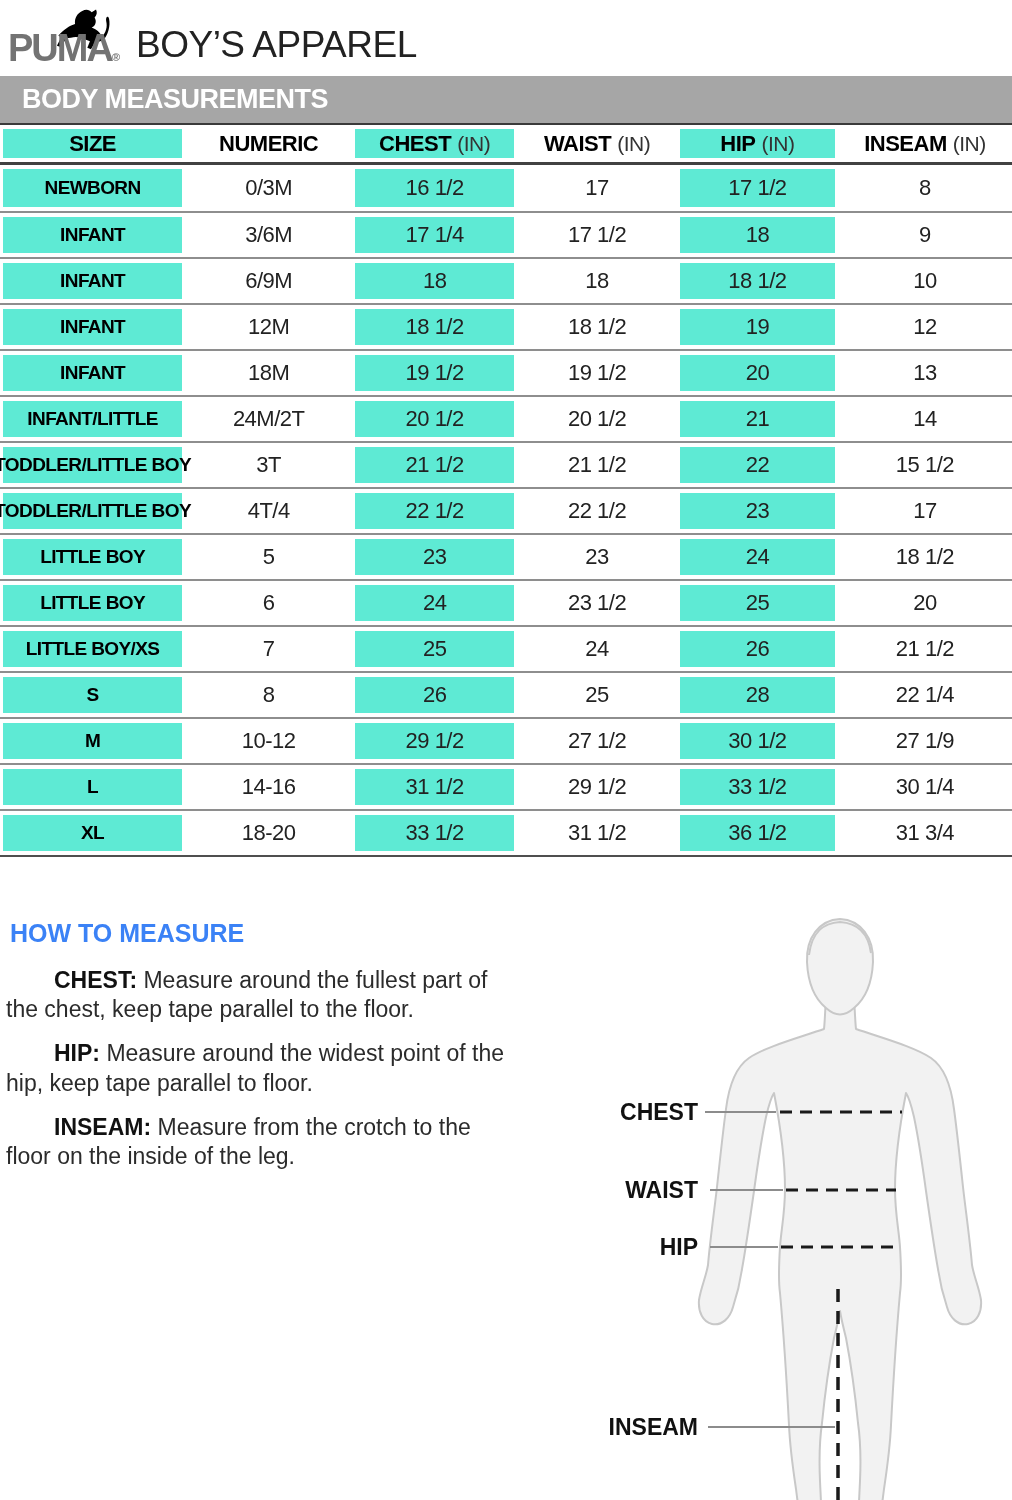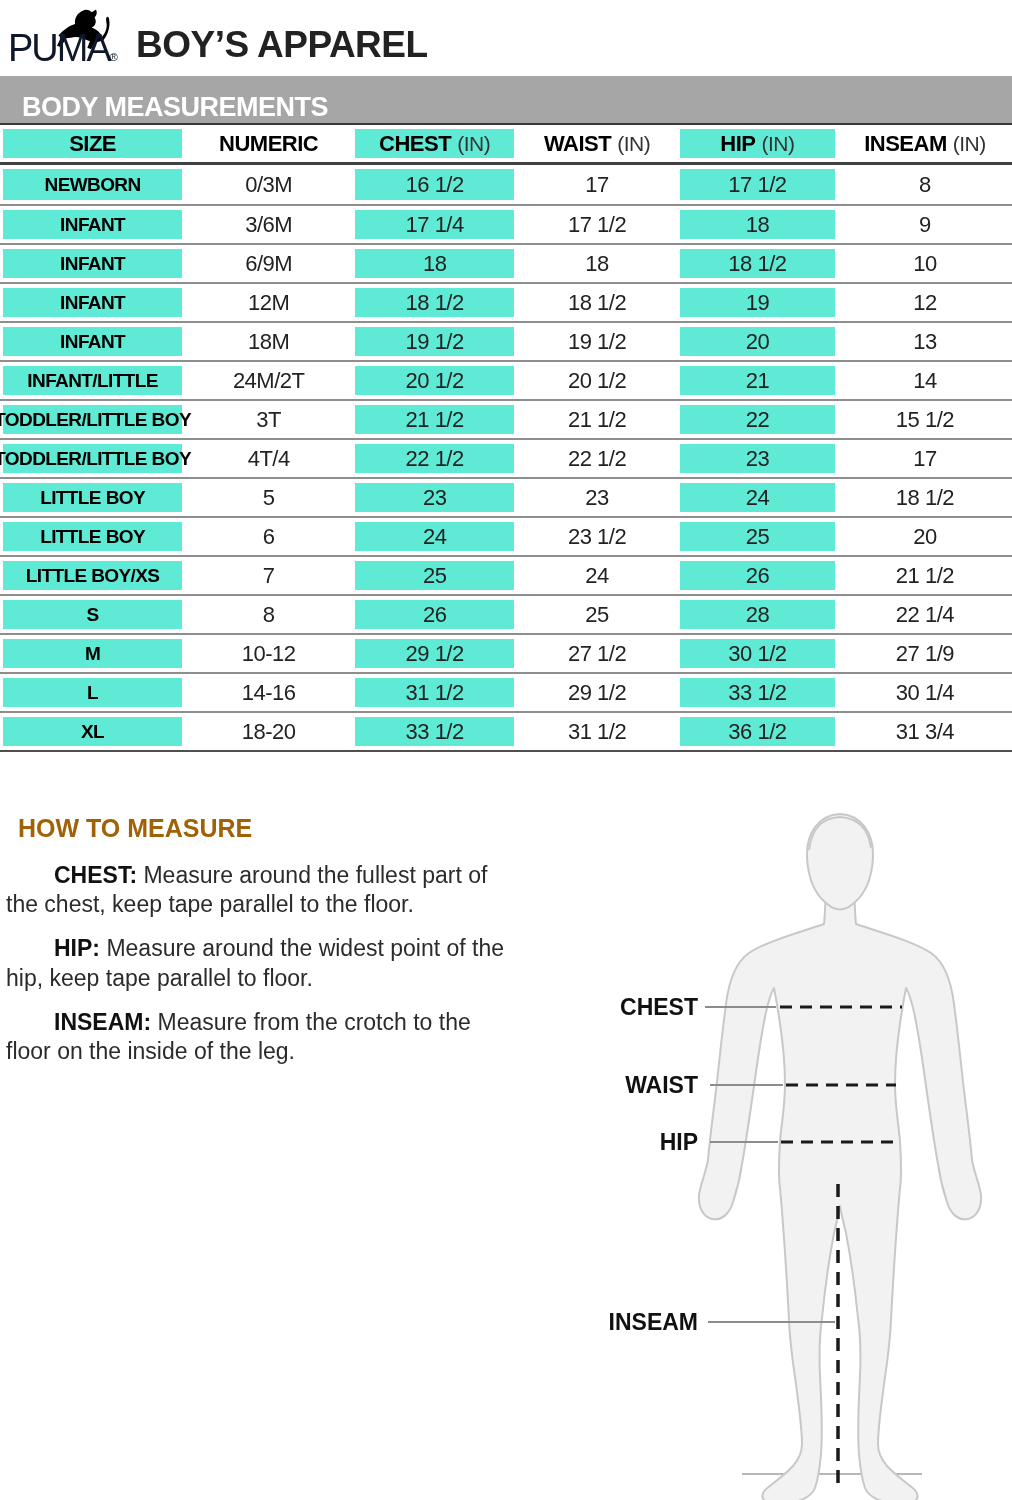--- a/index.html
+++ b/index.html
@@ -9,8 +9,8 @@
   .brand-row{display:flex;align-items:flex-end;padding:6px 0 0 8px;height:64px;}
   .logo{position:relative;width:108px;height:62px;flex:none;}
   .logo .cat{position:absolute;right:2px;top:0;}
-  .wordmark{position:absolute;left:0;bottom:0;font-weight:normal;font-size:38px;letter-spacing:-2px;
-            transform:scaleY(1.02);color:#0f172a;white-space:nowrap;}
+  .wordmark{position:absolute;left:0;bottom:0;font-weight:bold;font-size:38px;letter-spacing:-2px;
+            transform:scaleY(1.02);color:#737373;white-space:nowrap;}
   .wordmark .reg{font-size:11px;letter-spacing:0;vertical-align:baseline;}
   .page-title{margin:0 0 4px 20px;font-size:37px;font-weight:bold;color:#222;letter-spacing:-0.5px;}
   

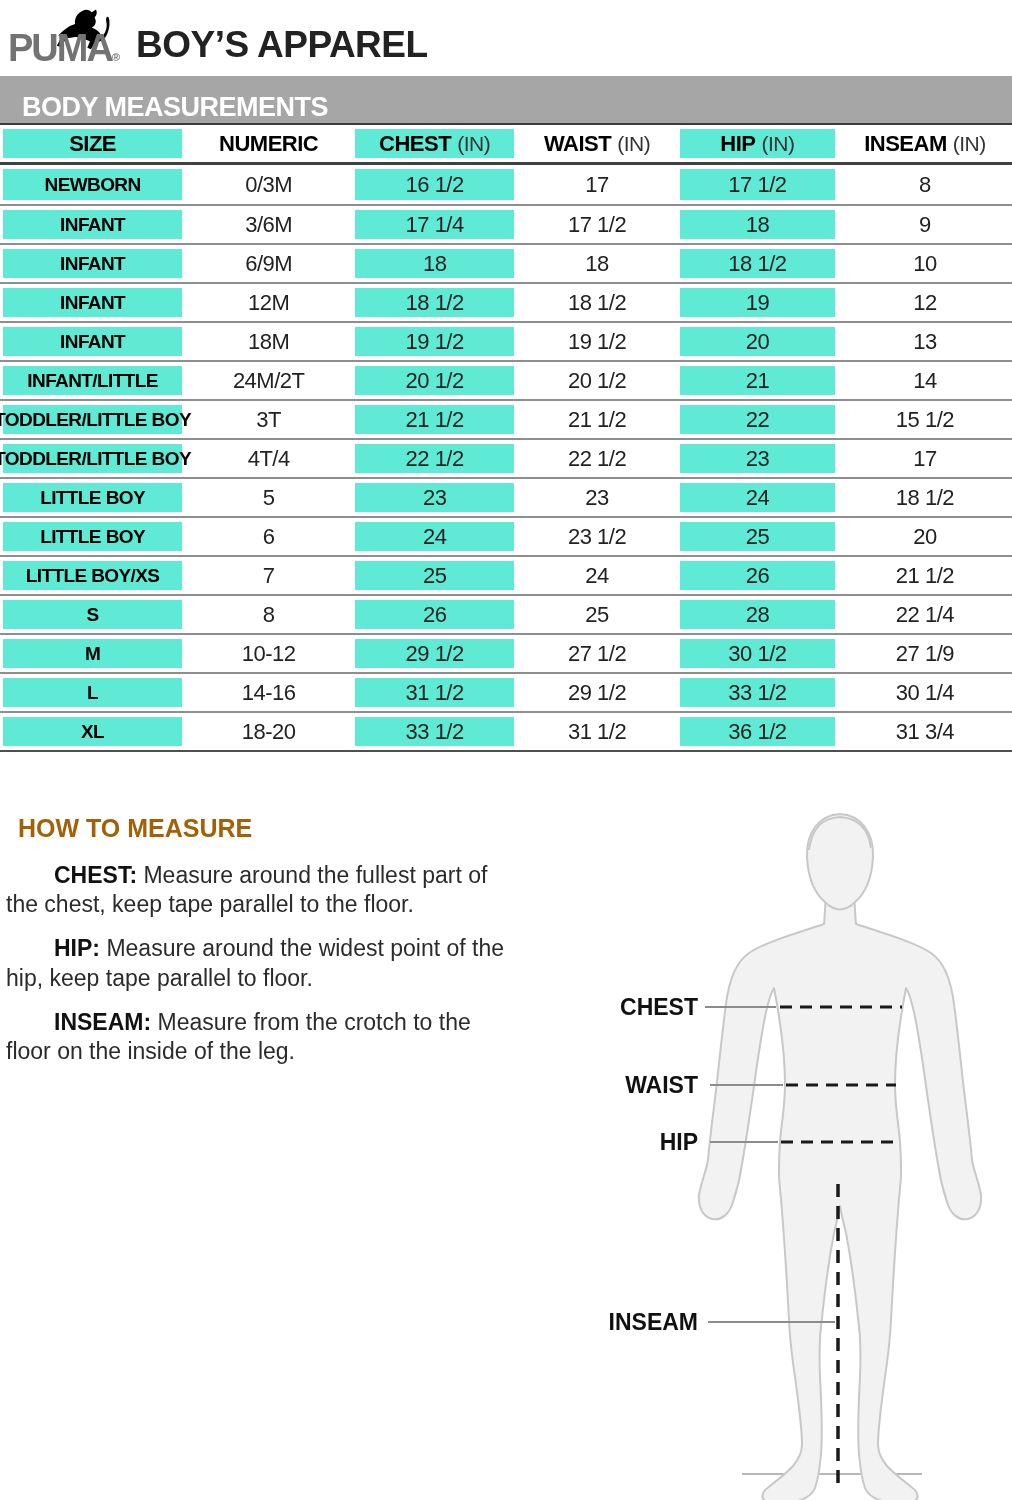--- a/index.html
+++ b/index.html
@@ -12,7 +12,7 @@
   .wordmark{position:absolute;left:0;bottom:0;font-weight:bold;font-size:38px;letter-spacing:-2px;
             transform:scaleY(1.02);color:#737373;white-space:nowrap;}
   .wordmark .reg{font-size:11px;letter-spacing:0;vertical-align:baseline;}
-  .page-title{margin:0 0 4px 20px;font-size:37px;font-weight:bold;color:#222;letter-spacing:-0.5px;}
+  .page-title{margin:0 0 4px 20px;font-size:37px;font-weight:normal;color:#222;letter-spacing:-0.5px;}
   
   .section-bar{margin-top:6px;height:47px;background:#a6a6a6;border-bottom:2px solid #3a3a3a;
                display:flex;align-items:flex-end;padding-left:22px;}

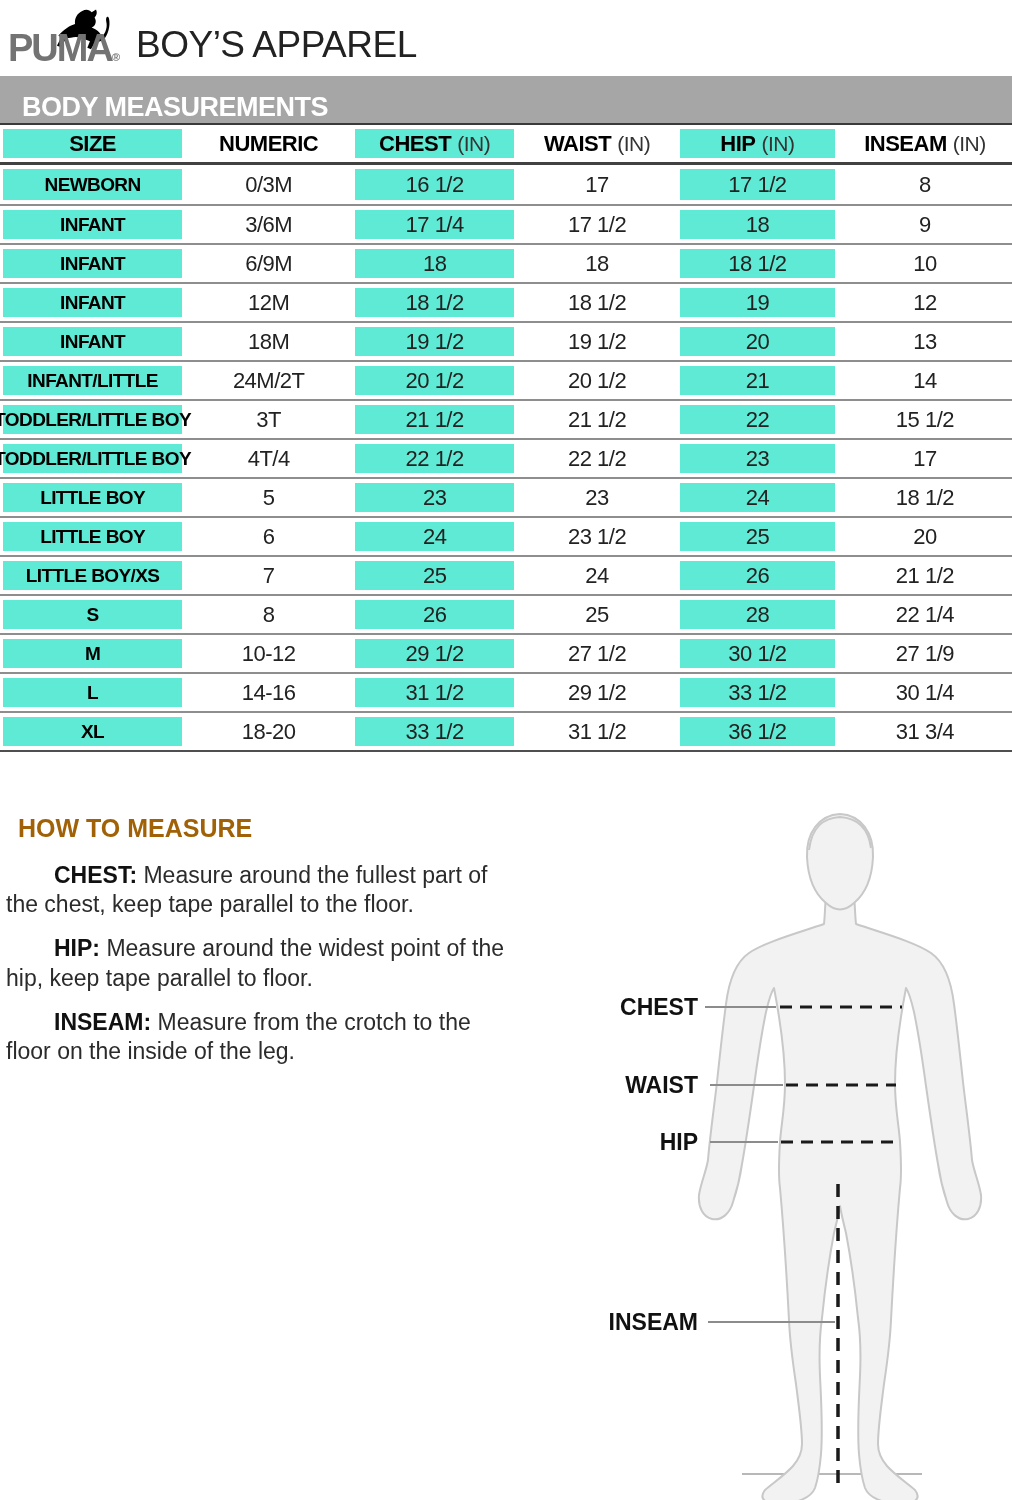--- a/index.html
+++ b/index.html
@@ -15,7 +15,7 @@
   .page-title{margin:0 0 4px 20px;font-size:37px;font-weight:normal;color:#222;letter-spacing:-0.5px;}
   
   .section-bar{margin-top:6px;height:47px;background:#a6a6a6;border-bottom:2px solid #3a3a3a;
-               display:flex;align-items:flex-end;padding-left:22px;}
+               display:flex;align-items:center;padding-left:22px;}
   .section-bar span{color:#fff;font-size:27px;font-weight:bold;letter-spacing:-0.5px;}
   
   .table{border-bottom:2px solid #4f4f4f;}

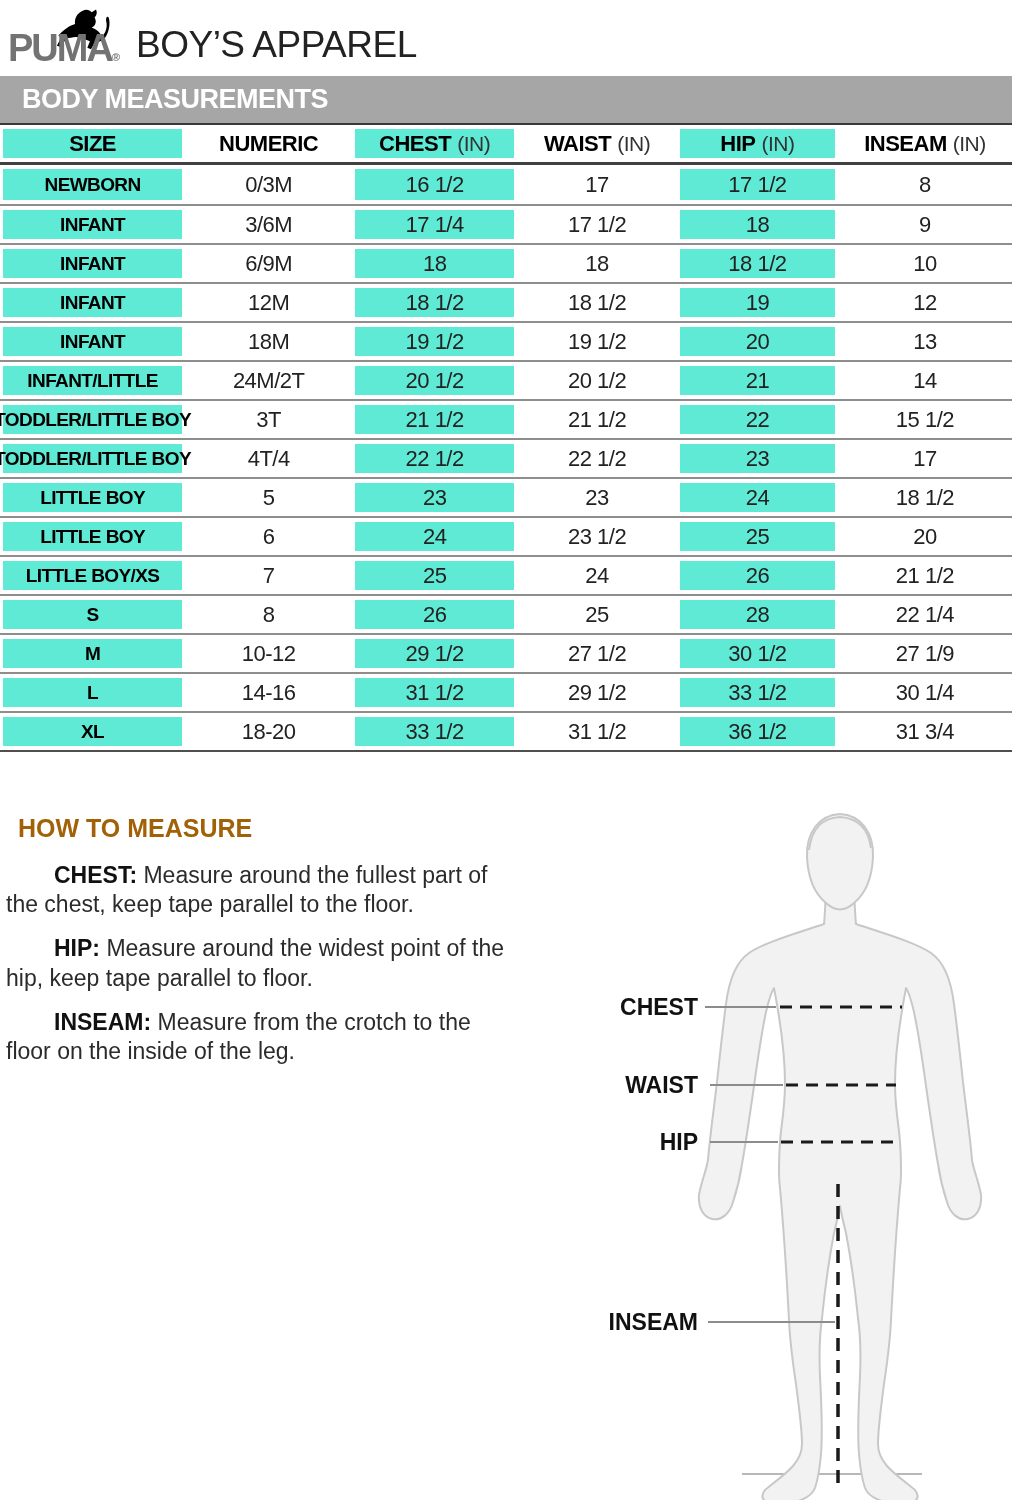--- a/index.html
+++ b/index.html
@@ -20,7 +20,7 @@
   
   .table{border-bottom:2px solid #4f4f4f;}
   .trow{display:grid;grid-template-columns:18.3% 16.5% 16.3% 15.8% 15.9% auto;
-        height:39px;box-sizing:border-box;}
+        height:46px;box-sizing:border-box;}
   .thead{height:40px;border-bottom:3px solid #414141;}
   .tbody .trow + .trow{border-top:2px solid #8e8e8e;}
   .cell{display:flex;align-items:center;justify-content:center;margin:4px 3px;

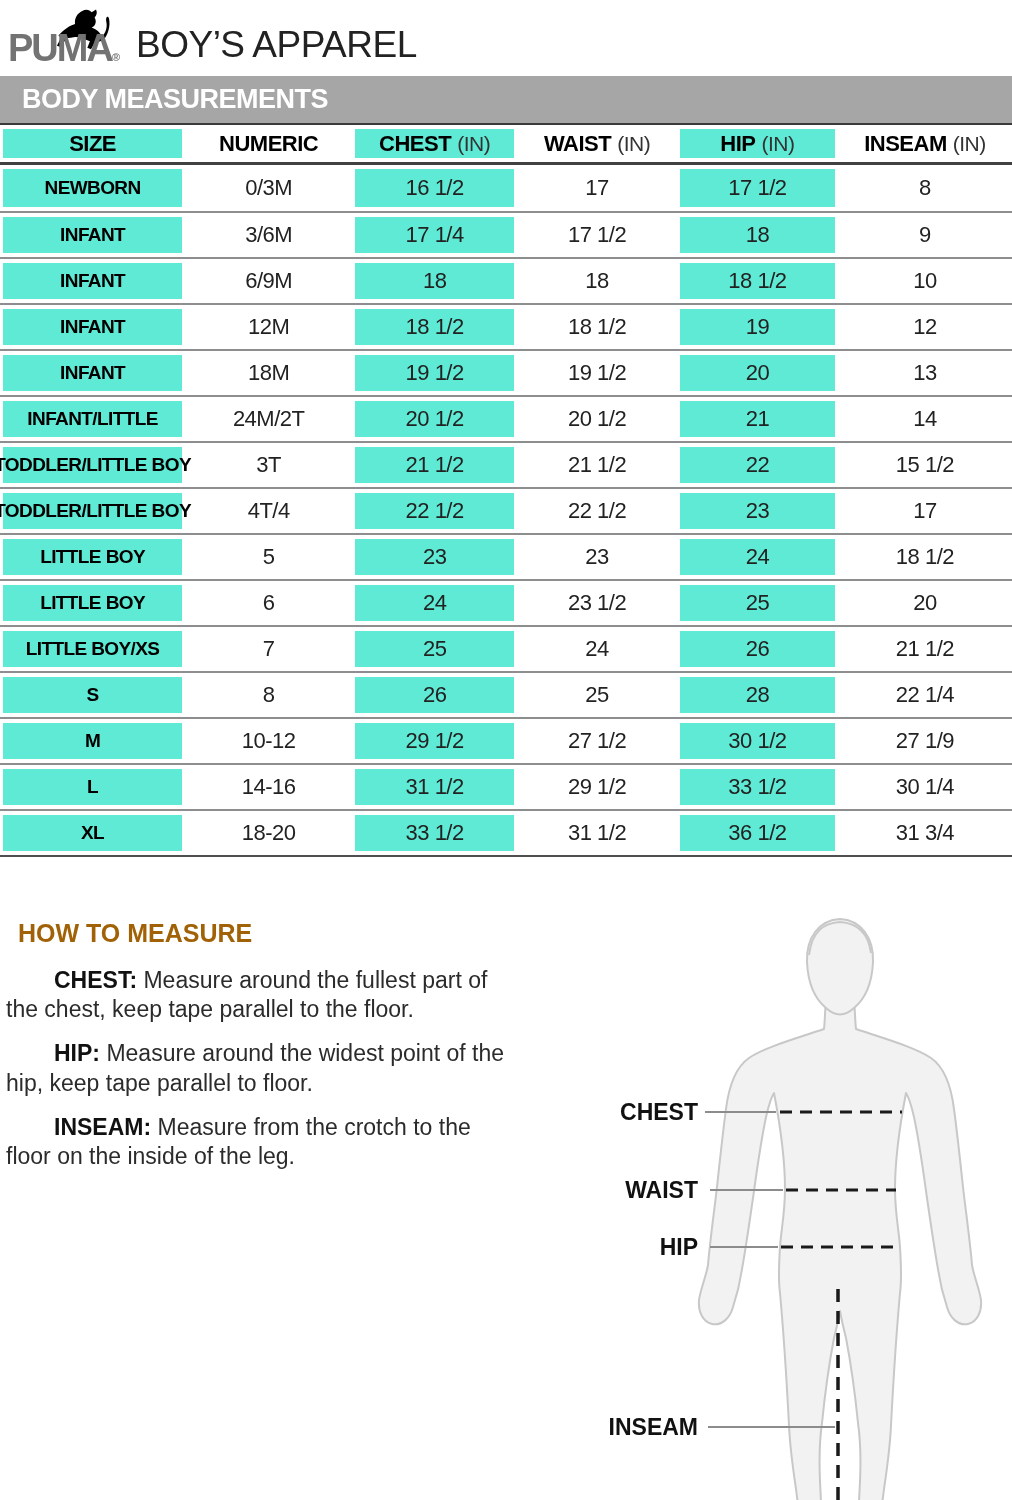--- a/index.html
+++ b/index.html
@@ -32,7 +32,7 @@
   
   .bottom{display:flex;margin-top:40px;}
   .howto{flex:1;padding:22px 0 0 6px;}
-  .howto h2{margin:0 0 18px 12px;font-size:25px;font-weight:bold;color:#a16207;letter-spacing:0;}
+  .howto h2{margin:0 0 18px 4px;font-size:25px;font-weight:bold;color:#3b82f6;letter-spacing:0;}
   .howto p{width:500px;margin:0 0 15px 0;font-size:23px;line-height:1.27;color:#2b2b2b;}
   .howto p b{color:#111;margin-left:48px;}
   .figwrap{width:452px;flex:none;}

